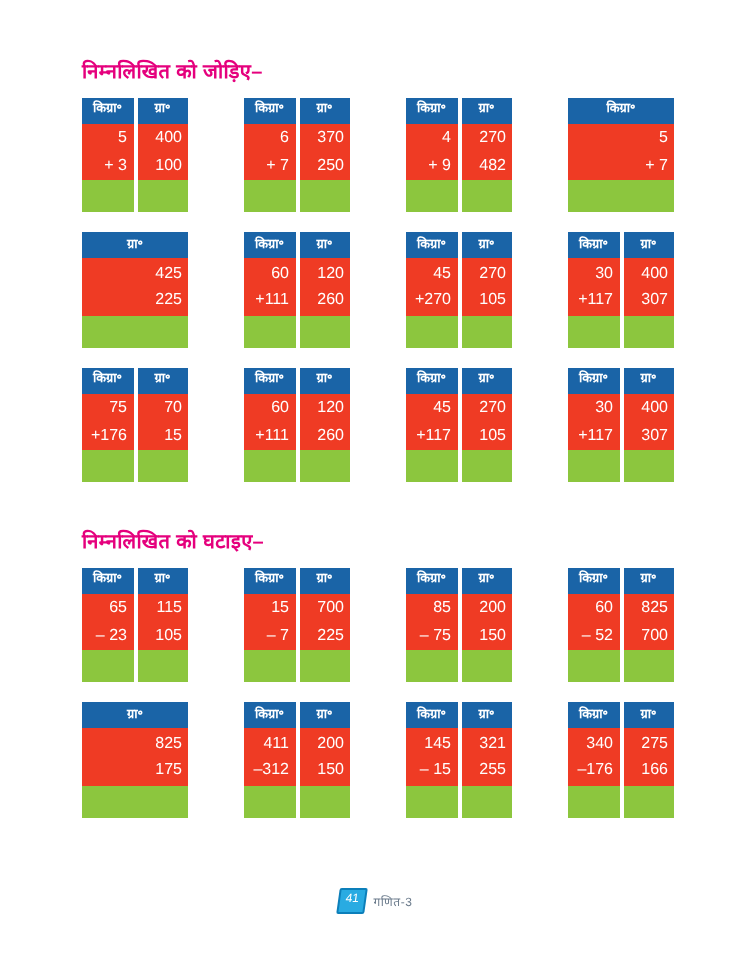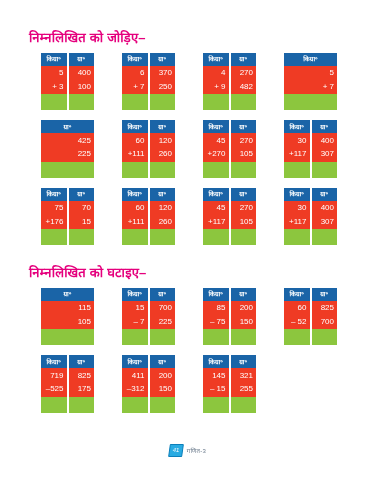--- a/index.html
+++ b/index.html
@@ -31,11 +31,12 @@
 
   .section-heading {
     color: #e5007d;
-    font-size: 13px;
+    font-size: 10px;
     font-weight: bold;
     letter-spacing: 0.2px;
     padding-left: 29px;
     white-space: nowrap;
+    margin-left: 12px;
   }
 
   .grid-rows {

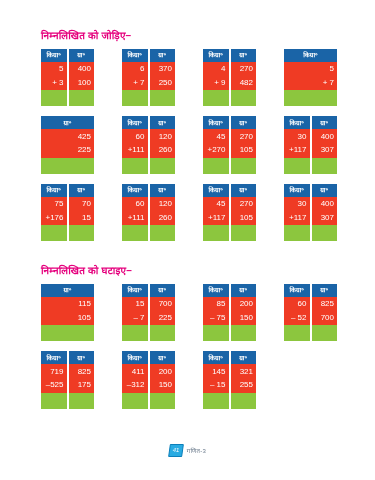--- a/index.html
+++ b/index.html
@@ -309,6 +309,12 @@
         <div class="row">
           <div class="cellbox">
             <div class="col">
+              <div class="hdr">किग्रा॰</div>
+              <div class="num">65</div>
+              <div class="num second">– 23</div>
+              <div class="answer"></div>
+            </div>
+            <div class="col">
               <div class="hdr">ग्रा॰</div>
               <div class="num">115</div>
               <div class="num second">105</div>

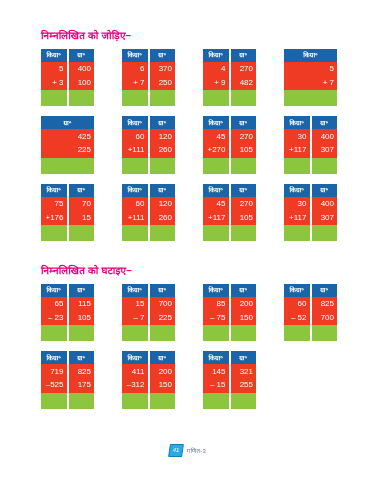--- a/index.html
+++ b/index.html
@@ -367,12 +367,6 @@
         <div class="row">
           <div class="cellbox">
             <div class="col">
-              <div class="hdr">किग्रा॰</div>
-              <div class="num">719</div>
-              <div class="num second">–525</div>
-              <div class="answer"></div>
-            </div>
-            <div class="col">
               <div class="hdr">ग्रा॰</div>
               <div class="num">825</div>
               <div class="num second">175</div>

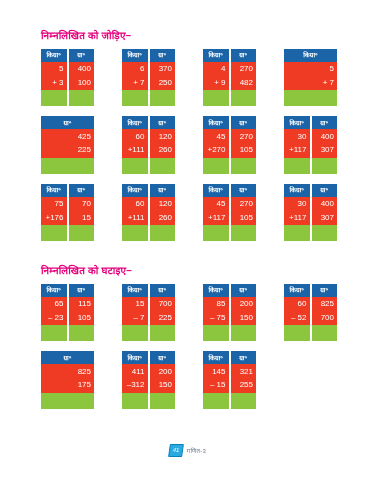--- a/index.html
+++ b/index.html
@@ -401,6 +401,20 @@
               <div class="answer"></div>
             </div>
           </div>
+          <div class="cellbox">
+            <div class="col">
+              <div class="hdr">किग्रा॰</div>
+              <div class="num">340</div>
+              <div class="num second">–176</div>
+              <div class="answer"></div>
+            </div>
+            <div class="col">
+              <div class="hdr">ग्रा॰</div>
+              <div class="num">275</div>
+              <div class="num second">166</div>
+              <div class="answer"></div>
+            </div>
+          </div>
         </div>
       </div>
   </div>

